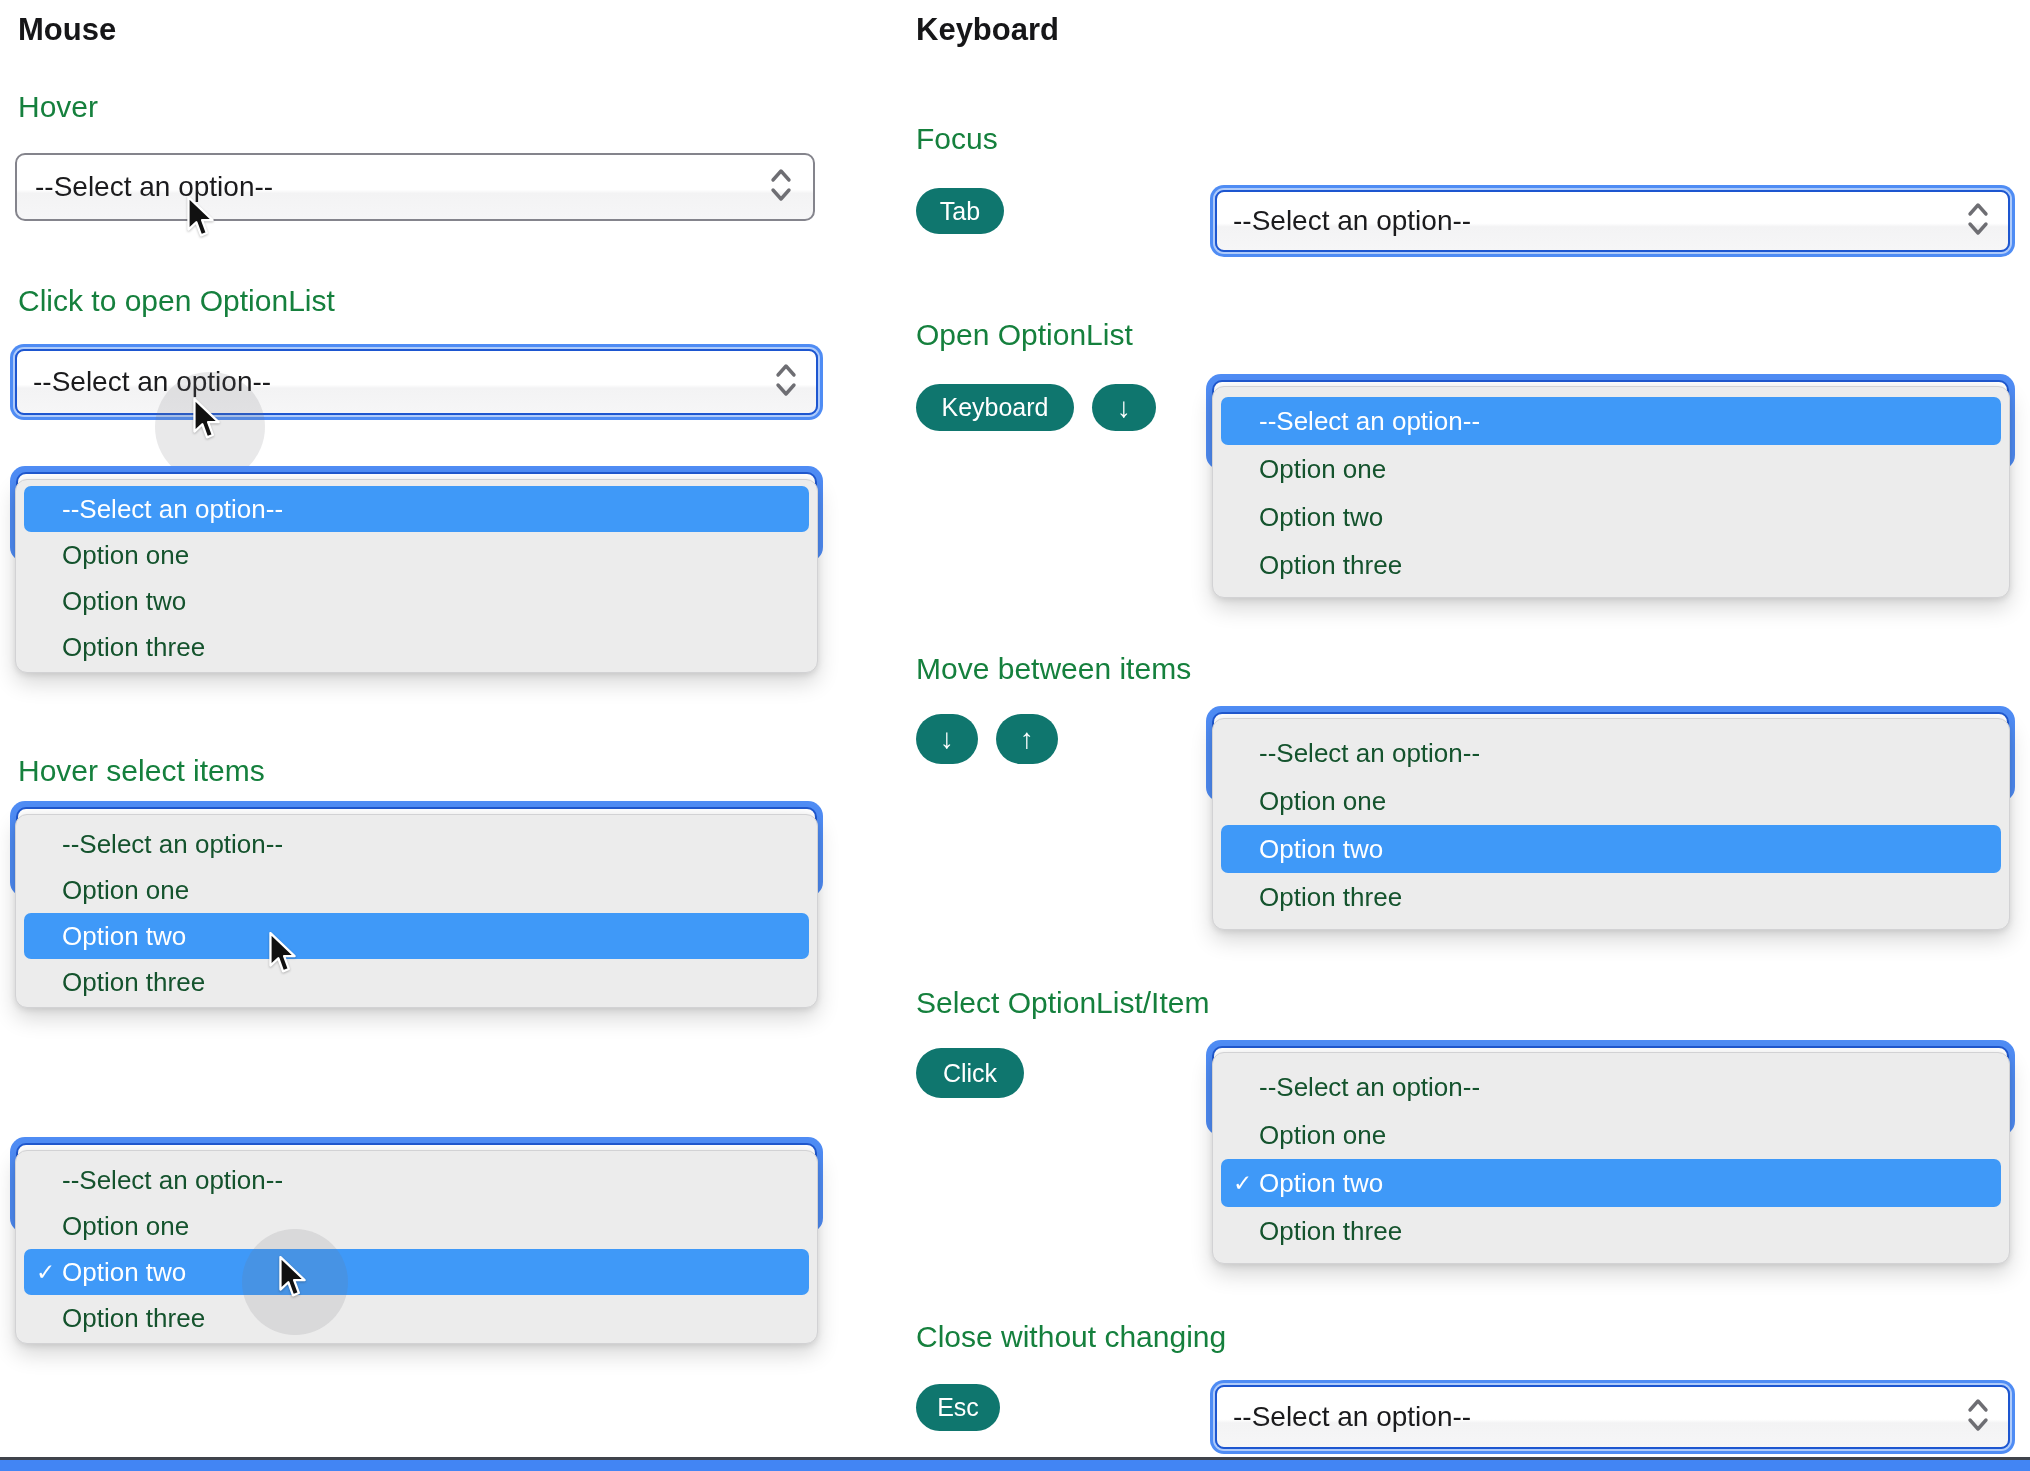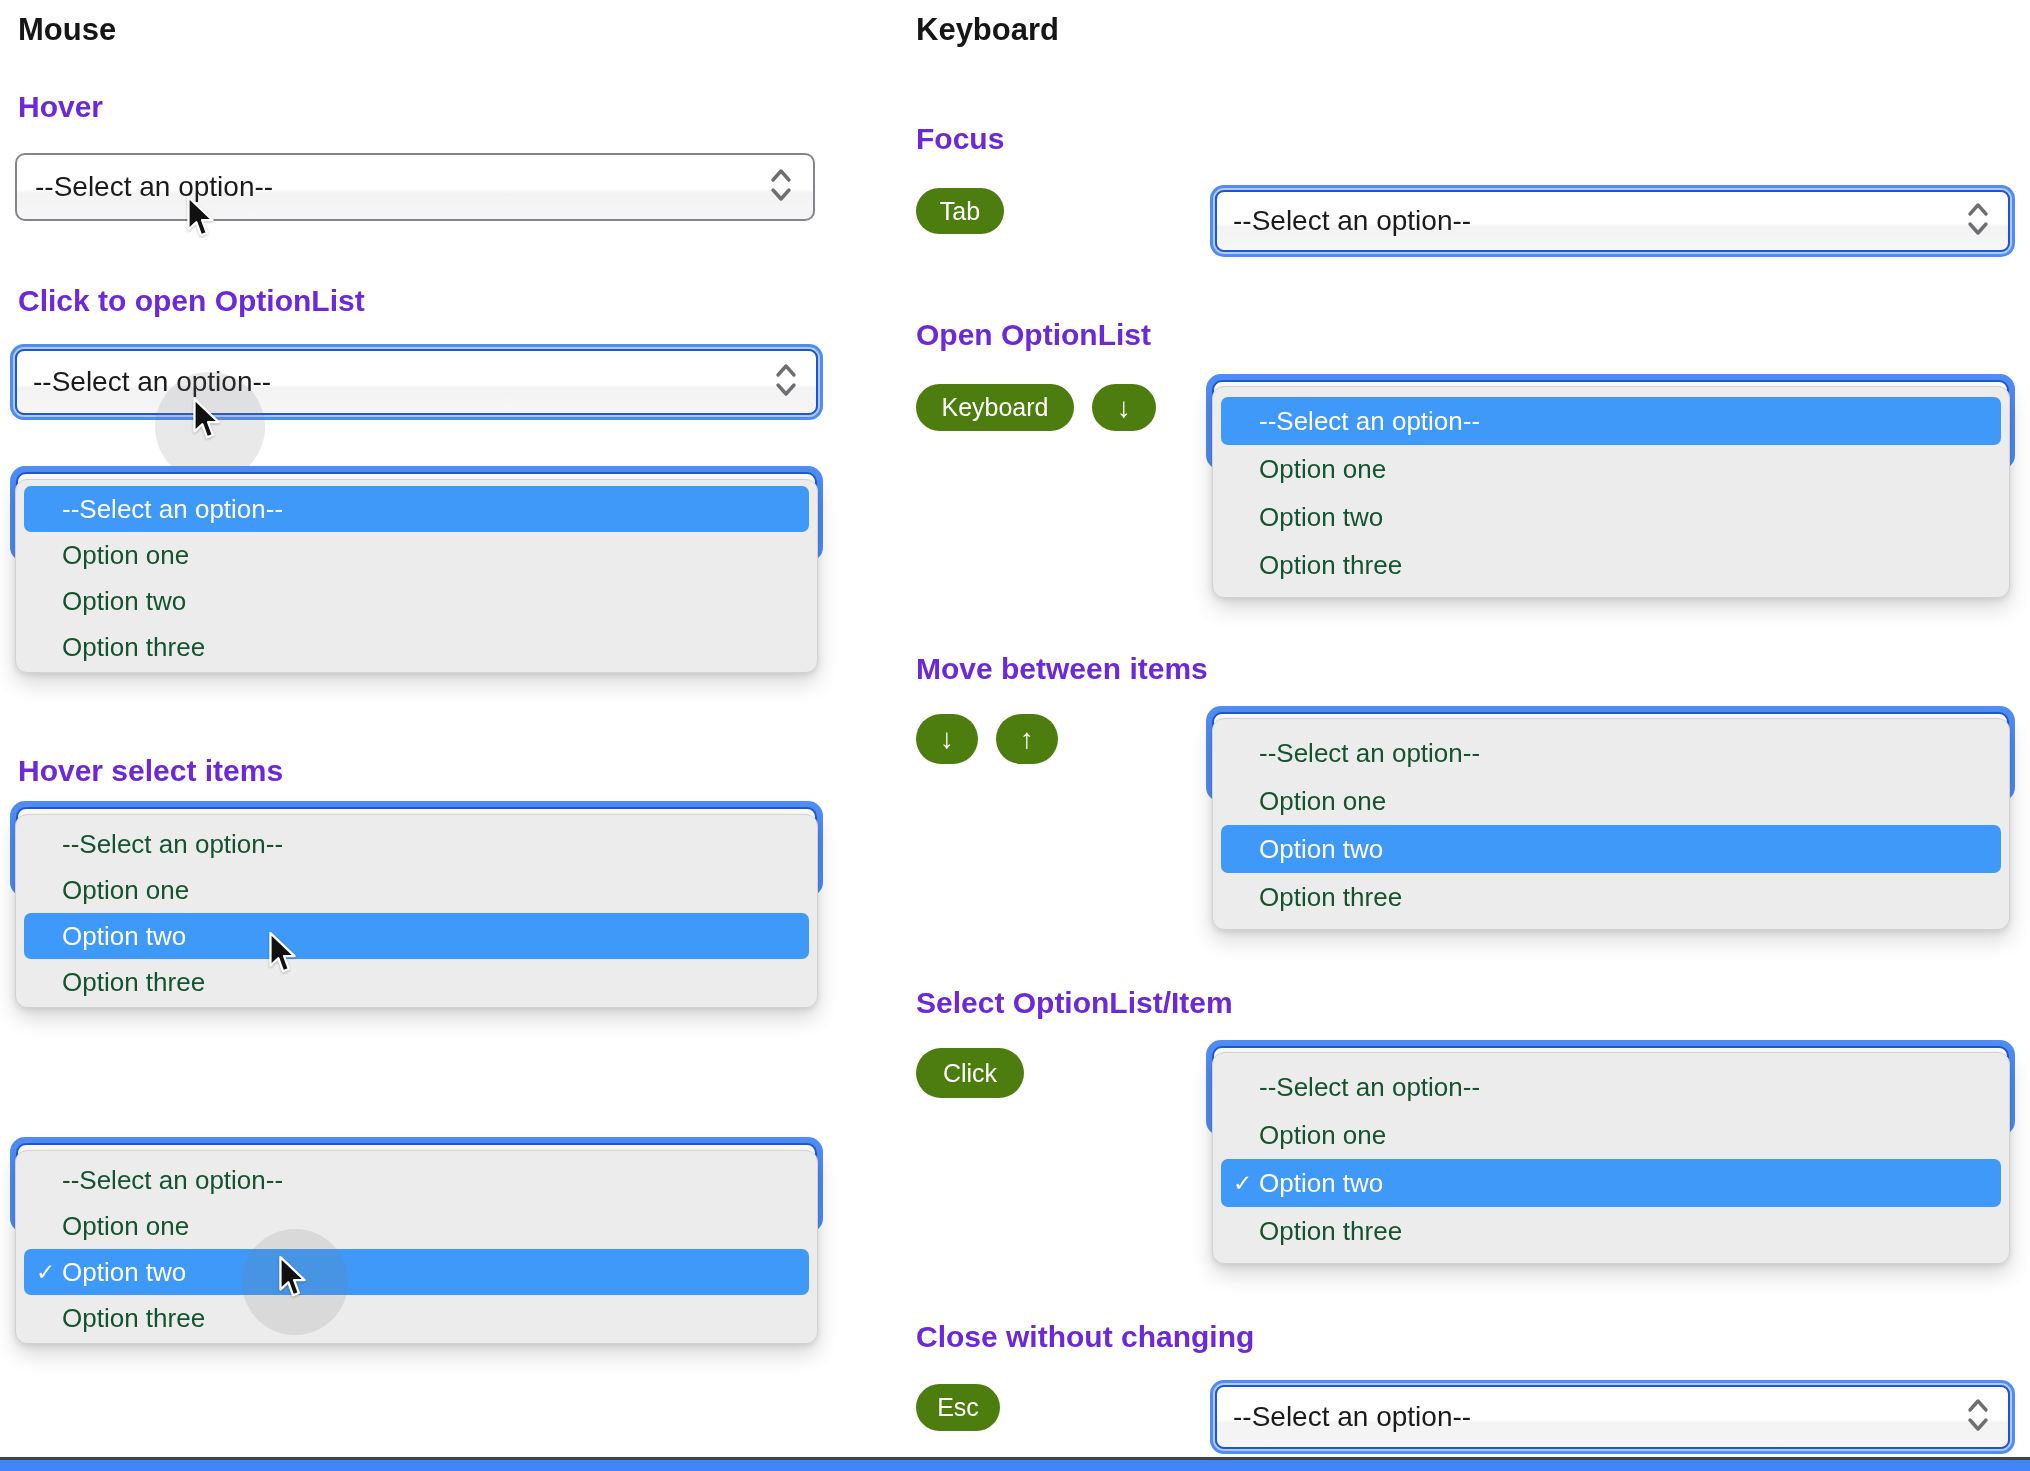--- a/index.html
+++ b/index.html
@@ -7,7 +7,7 @@
          font-family:"Liberation Sans", sans-serif;color:#1d1d1f;}
   .abs{position:absolute;}
   .col-title{font-size:31px;font-weight:700;color:#161618;}
-  .sec-label{font-size:30px;font-weight:700;color:#6d28d9;}
+  .sec-label{font-size:30px;font-weight:400;color:#15803d;}
 
   
   .sel-gray{box-sizing:border-box;border:2px solid #84848c;border-radius:10px;

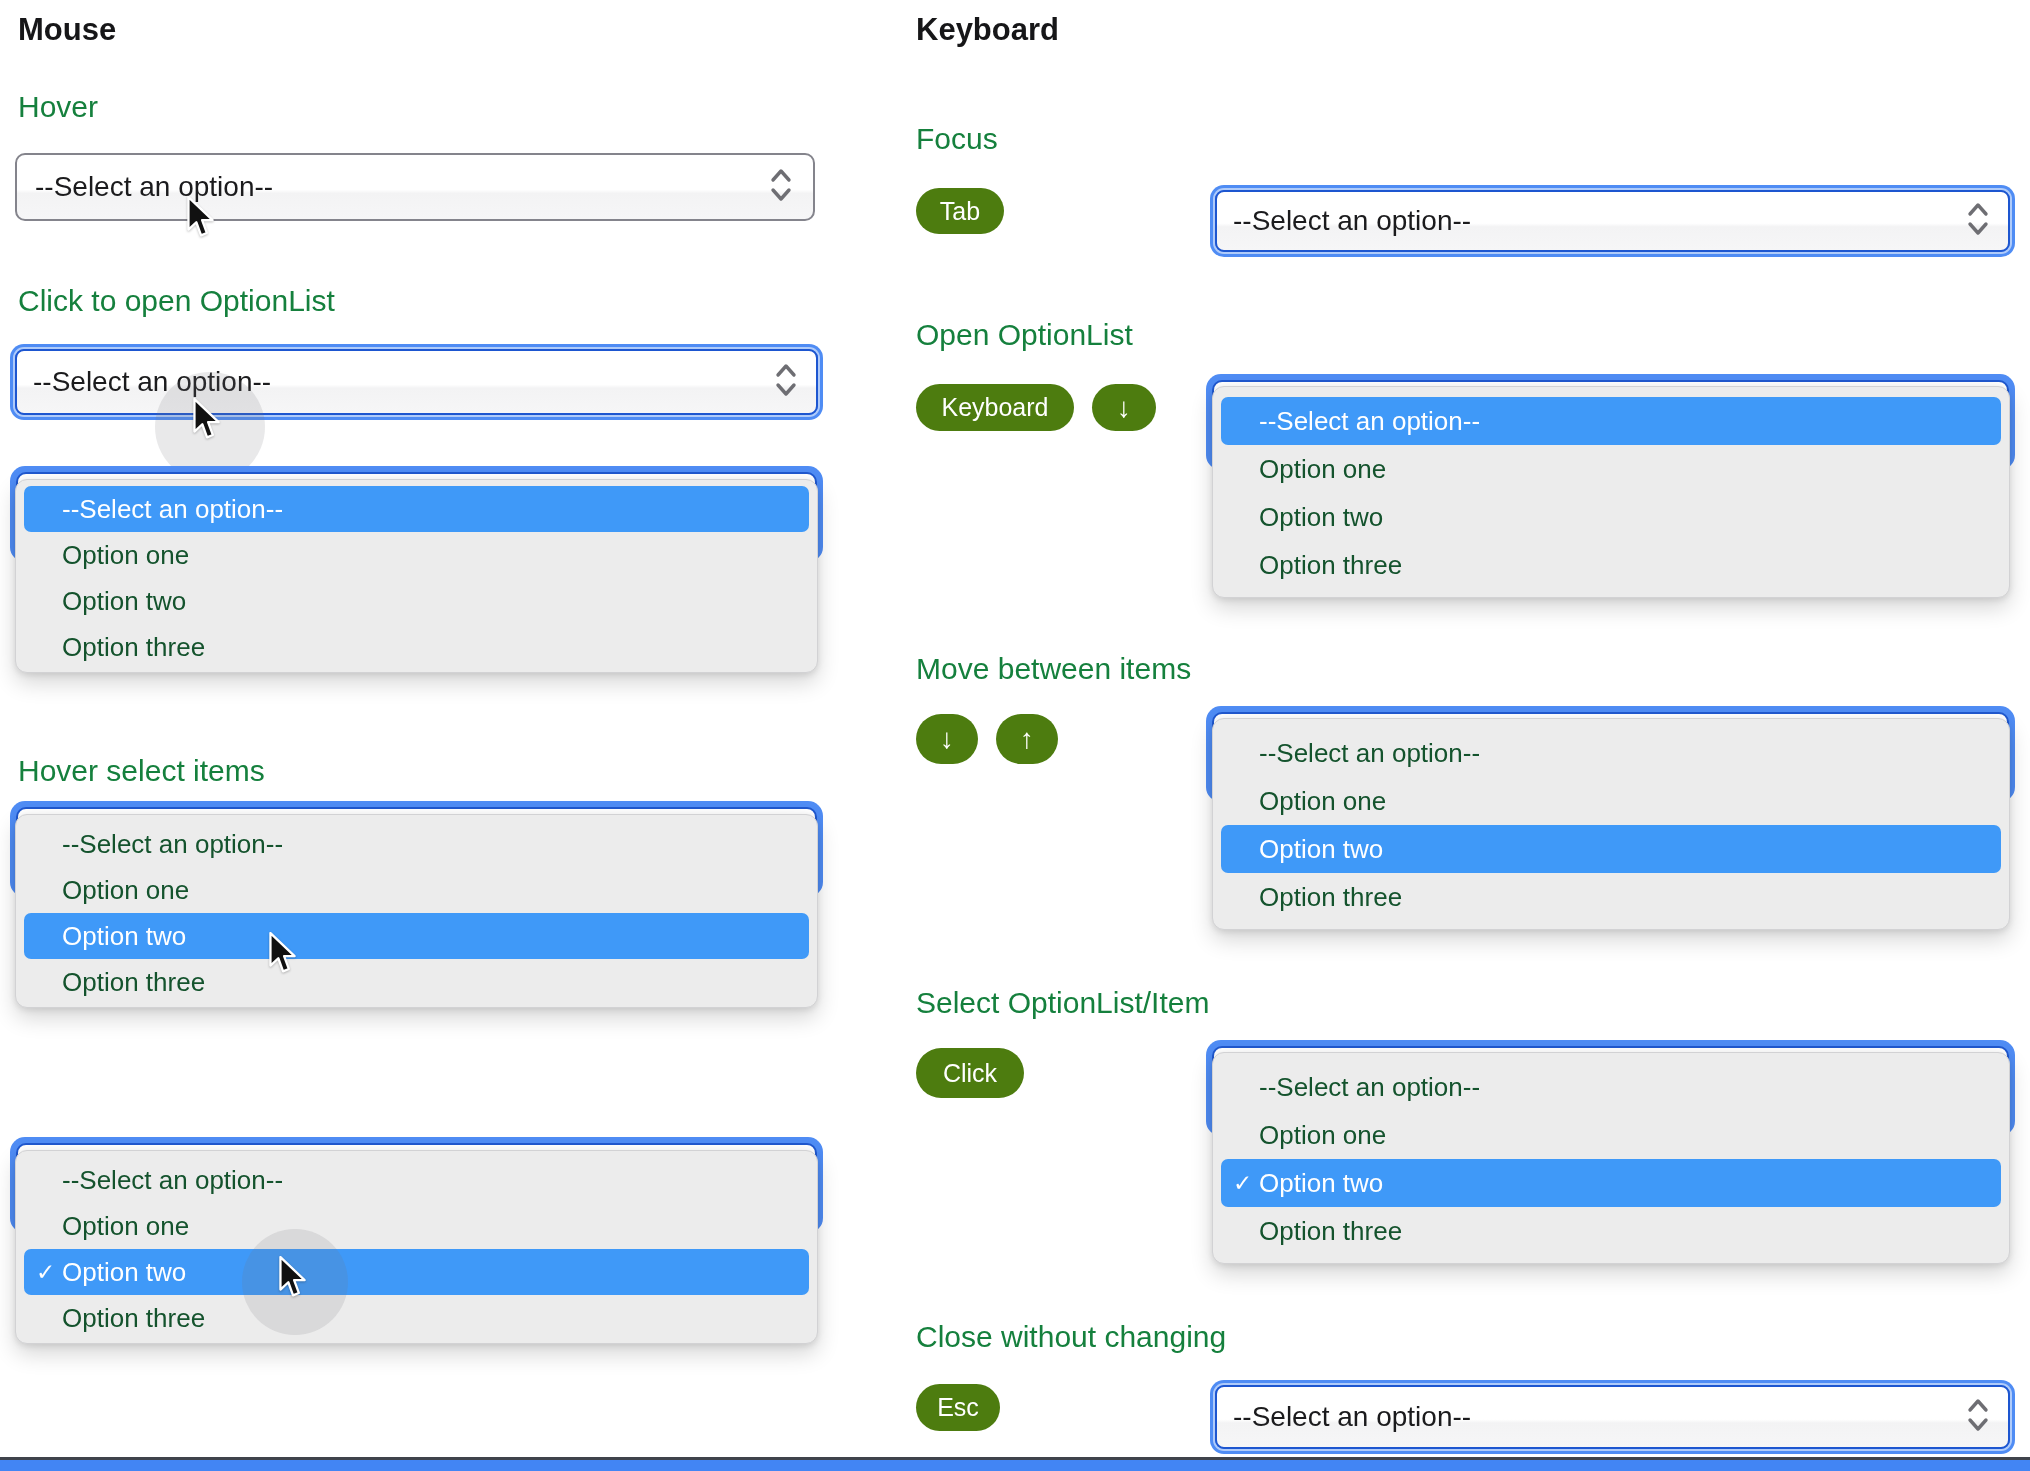--- a/index.html
+++ b/index.html
@@ -37,7 +37,7 @@
   .check{position:absolute;left:12px;font-size:23px;font-weight:400;}
 
   
-  .key{box-sizing:border-box;background:#4d7c0f;color:#fff;border-radius:25px;
+  .key{box-sizing:border-box;background:#0f766e;color:#fff;border-radius:25px;
     display:flex;align-items:center;justify-content:center;font-size:25px;}
 
   .halo{border-radius:50%;background:rgba(120,120,125,.16);}

